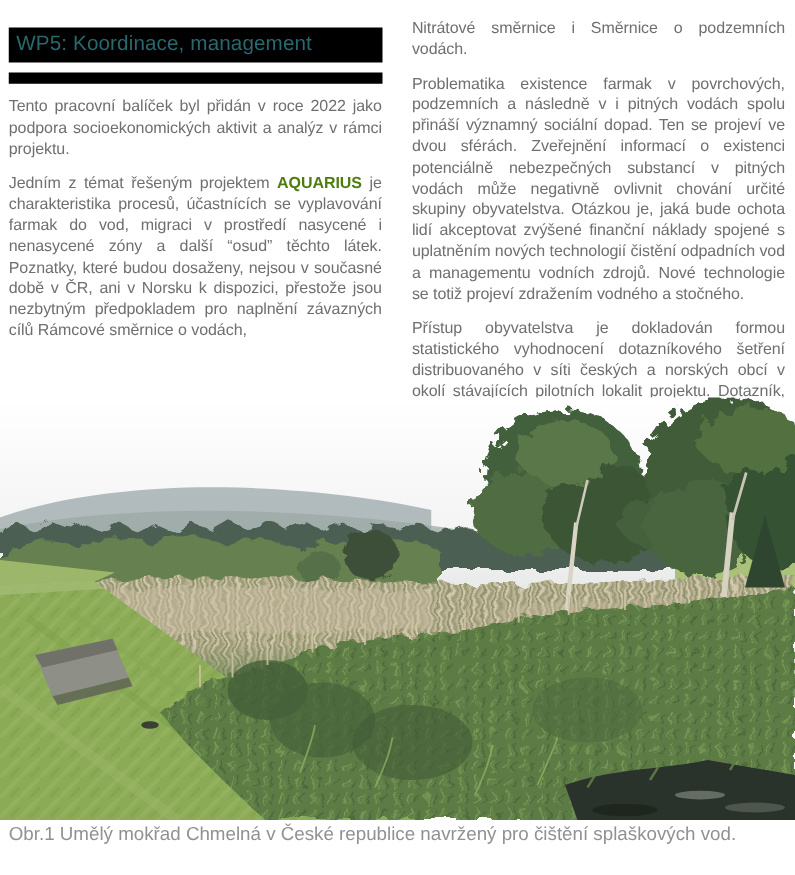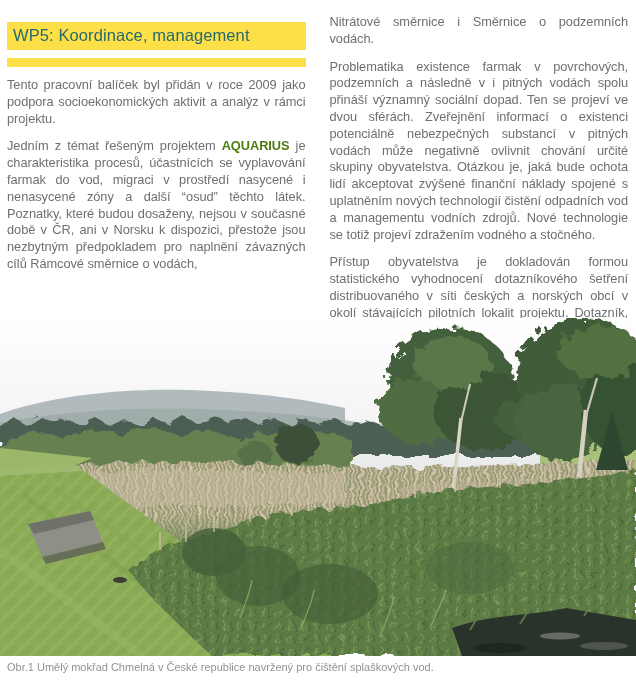--- a/index.html
+++ b/index.html
@@ -25,7 +25,7 @@
   .col-right { padding-top: 14px; }
 
   .wp-heading {
-    background: #fde047;
+    background: #000000;
     color: #28696e;
     font-size: 16.5px;
     line-height: 19px;

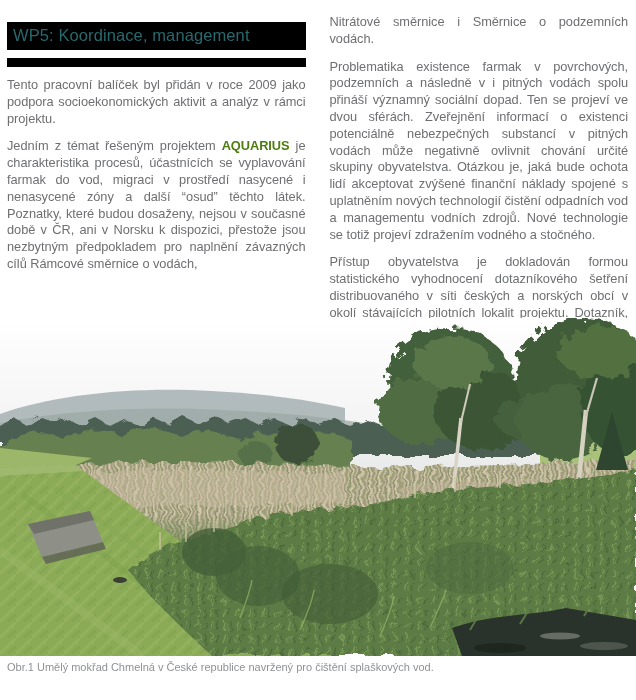--- a/index.html
+++ b/index.html
@@ -76,7 +76,7 @@
       <div class="wp-heading">
       </div>
       <div class="body-text">
-        <p>Tento pracovní balíček byl přidán v roce 2009 jako podpora socioekonomických aktivit a analýz v rámci projektu.</p>
+        <p>Tento pracovní balíček byl přidán v roce 2022 jako podpora socioekonomických aktivit a analýz v rámci projektu.</p>
         <p><span>Jedním z témat řešeným projektem </span><strong>AQUARIUS</strong><span> je charakteristika procesů, účastnících se vyplavování farmak do vod, migraci v prostředí nasycené i nenasycené zóny a další “osud” těchto látek. Poznatky, které budou dosaženy, nejsou v současné době v ČR, ani v Norsku k dispozici, přestože jsou nezbytným předpokladem pro naplnění závazných cílů Rámcové směrnice o vodách,</span></p>
       </div>
     </div>

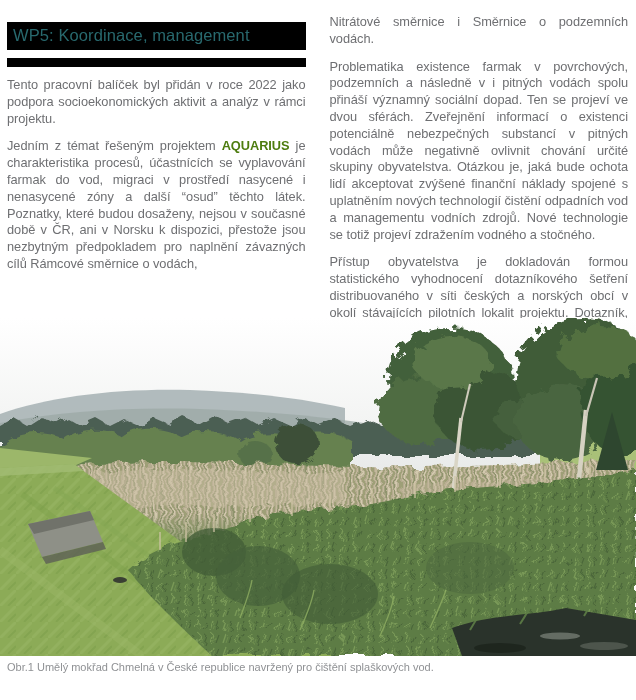--- a/index.html
+++ b/index.html
@@ -55,7 +55,7 @@
   }
   .photo-fig svg { display: block; }
   figcaption {
-    font-size: 11px;
+    font-size: 15px;
     line-height: 13px;
     color: #8f9194;
     padding: 5px 8px 0 7px;

